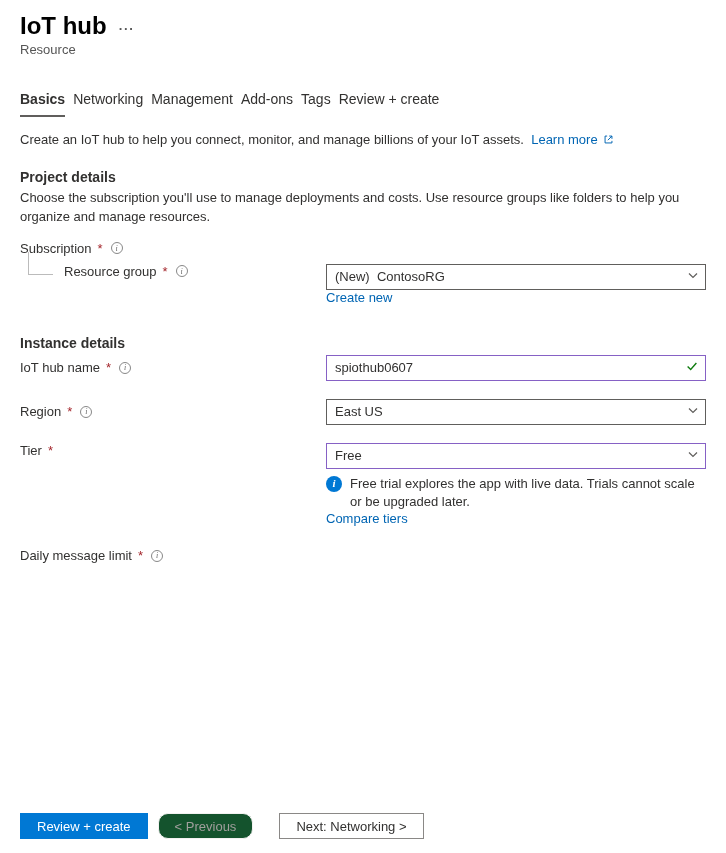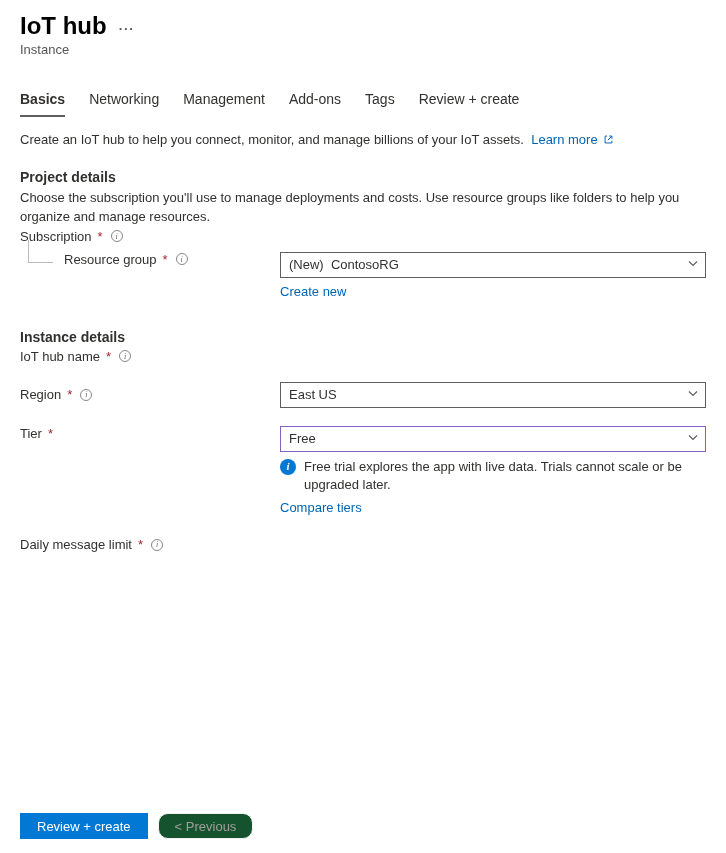--- a/index.html
+++ b/index.html
@@ -223,7 +223,7 @@
   <h1>IoT hub</h1>
   <span class="overflow">···</span>
 </div>
-<div class="subtitle">Instance</div>
+<div class="subtitle">Resource</div>
 
 <div class="tabs">
   <div class="tab active">Basics</div>

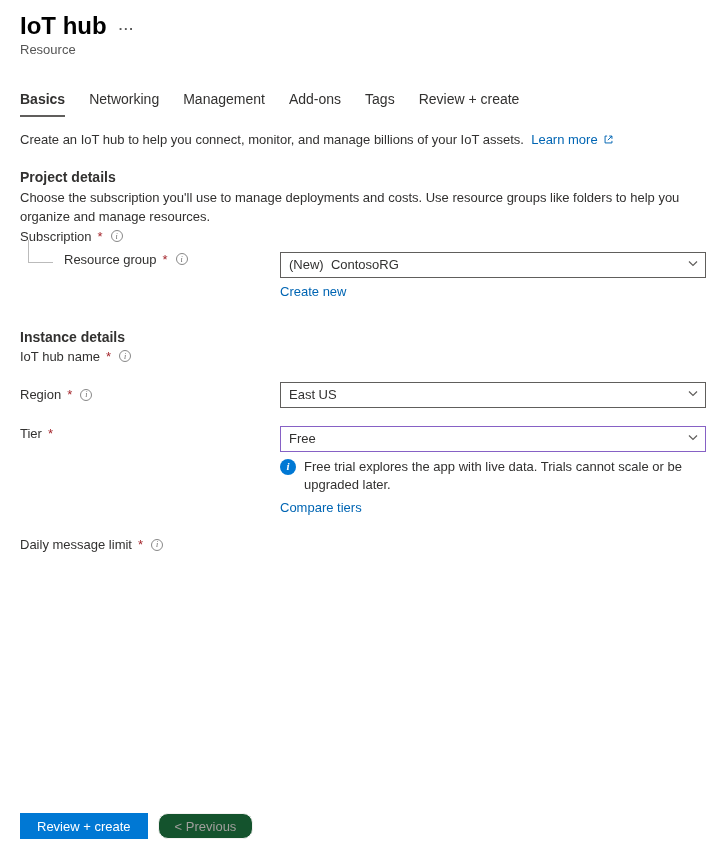--- a/index.html
+++ b/index.html
@@ -33,7 +33,7 @@
   }
   .tabs {
     display: flex;
-    gap: 24px;
+    gap: 8px;
     border-bottom: 1px solid transparent;
     margin-bottom: 14px;
   }

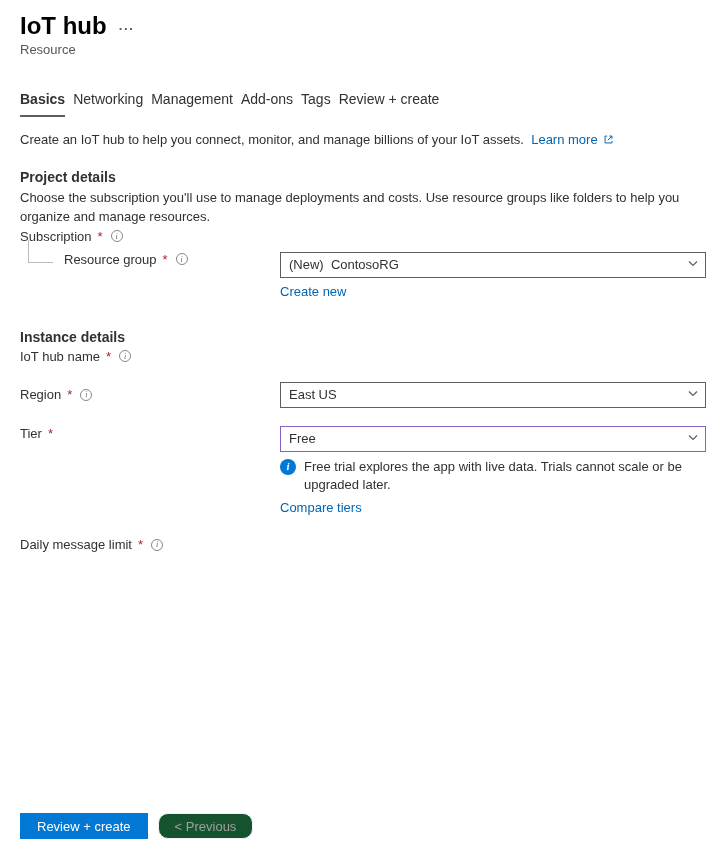--- a/index.html
+++ b/index.html
@@ -73,7 +73,7 @@
   .section-desc {
     font-size: 13px;
     color: #323130;
-    margin-bottom: 2px;
+    margin-bottom: 14px;
     line-height: 1.45;
   }
   .form-row {

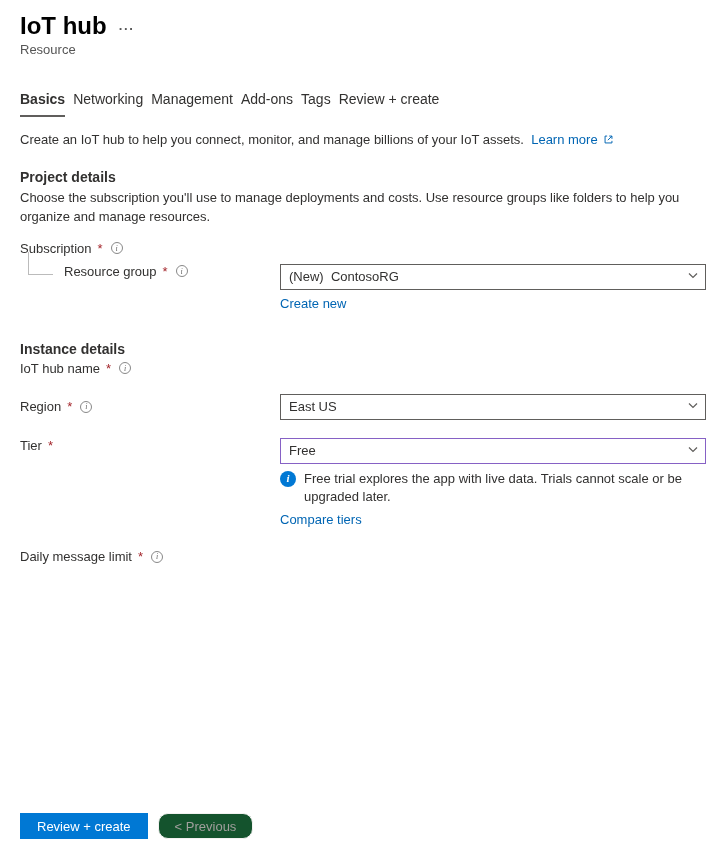--- a/index.html
+++ b/index.html
@@ -80,6 +80,7 @@
     display: flex;
     align-items: center;
     margin-bottom: 8px;
+    gap: 46px;
   }
   .form-row.top { align-items: flex-start; justify-content: flex-end; }
   .label-col {

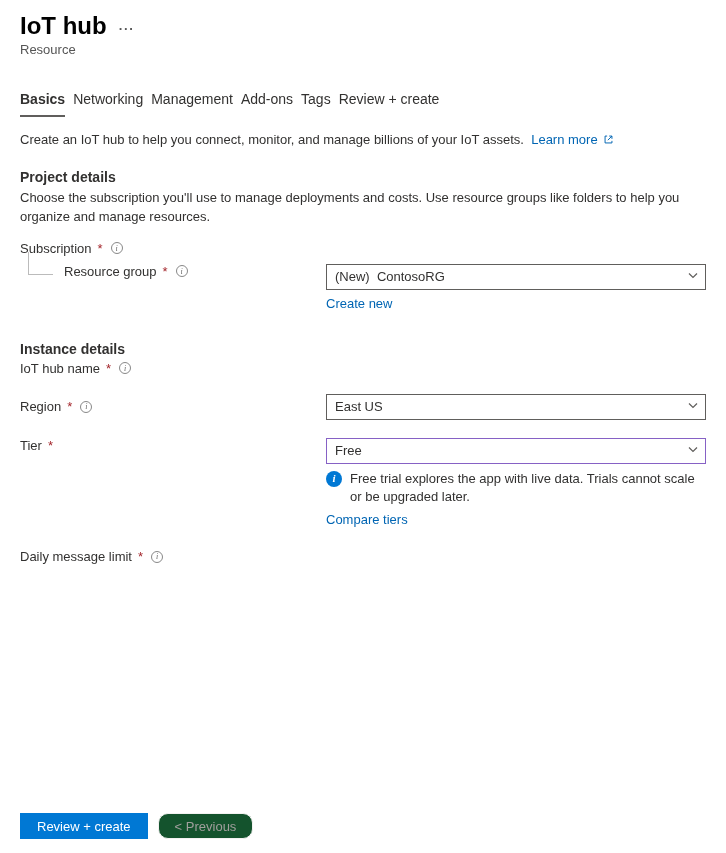--- a/index.html
+++ b/index.html
@@ -154,7 +154,6 @@
     color: #107c10;
   }
   .sub-link {
-    margin-top: 6px;
     font-size: 13px;
   }
   .info-note {

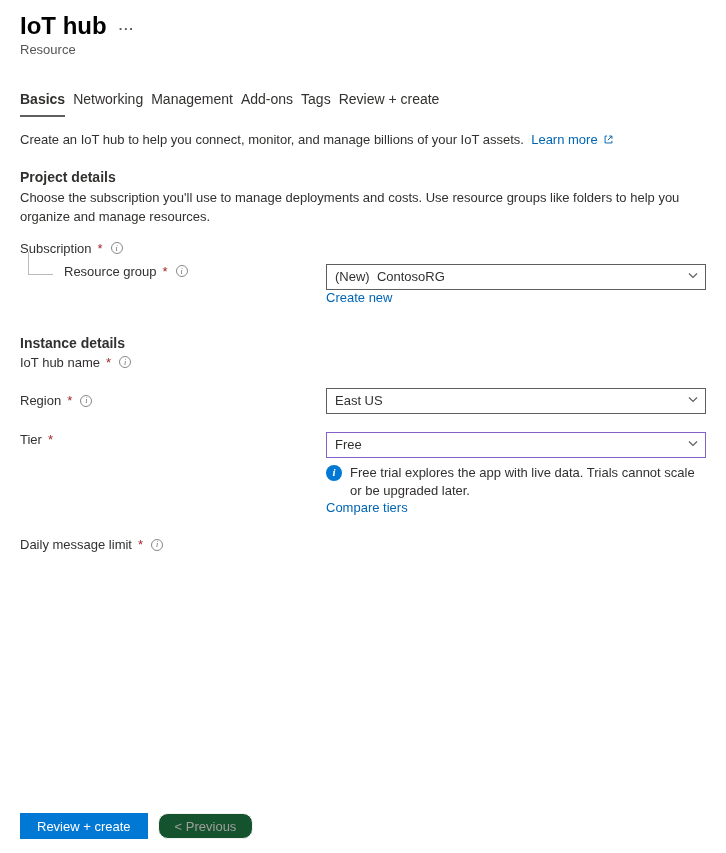--- a/index.html
+++ b/index.html
@@ -287,6 +287,16 @@
       <span class="req">*</span>
     <span class="info-icon">i</span>
   </div>
+  <div class="ctrl-col">
+    <div class="input purple">
+      <span>spiothub0607</span>
+      <span class="check">
+        <svg class="check-svg" viewBox="0 0 16 16" fill="none" stroke="#107c10" stroke-width="1.6">
+            <path d="M3 8l3.5 3.5L13 4"></path>
+          </svg>
+      </span>
+    </div>
+  </div>
 </div>
 
 <div style="height:10px"></div>

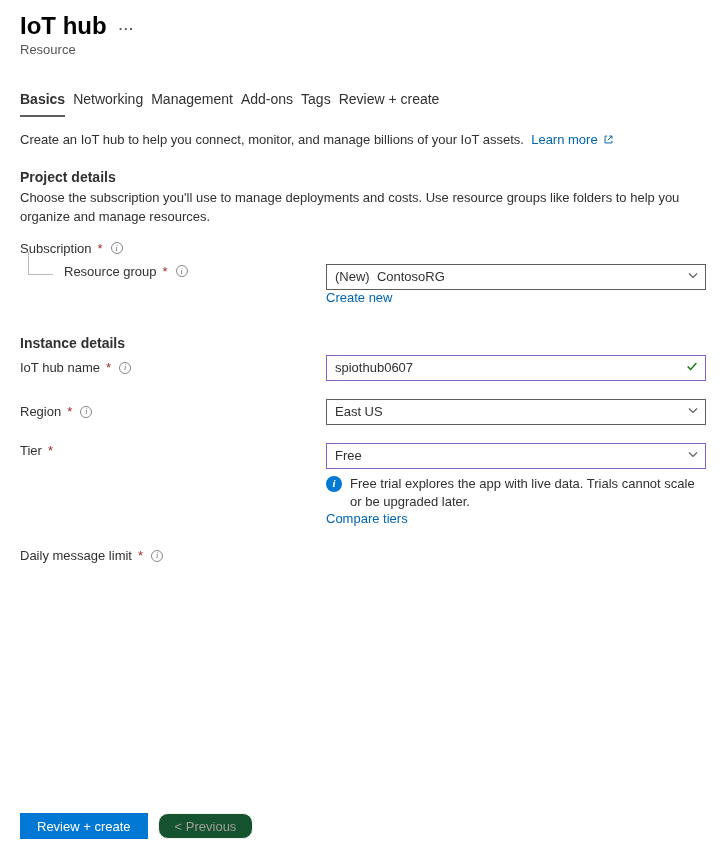--- a/index.html
+++ b/index.html
@@ -356,6 +356,7 @@
 <div class="footer">
   <button class="btn primary">Review + create</button>
   <button class="btn disabled">&lt; Previous</button>
+  <button class="btn next">Next: Networking &gt;</button>
 </div>
 
 </body></html>

